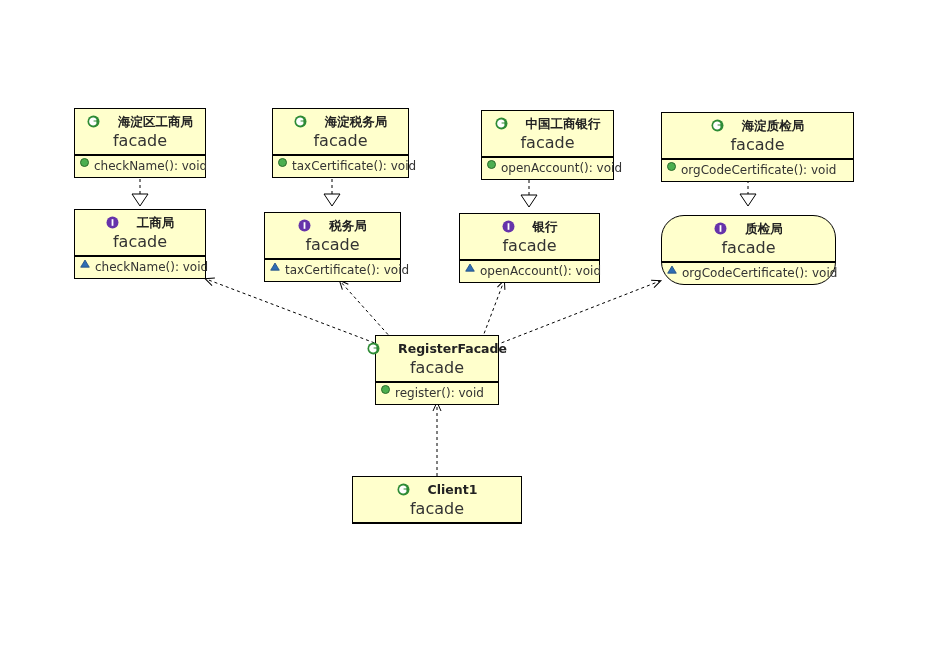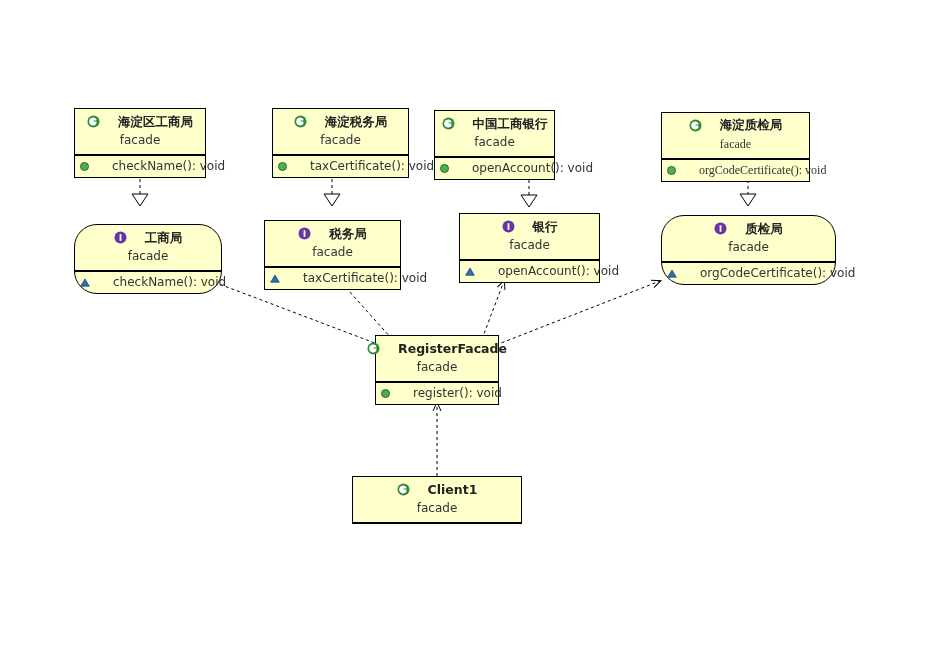--- a/index.html
+++ b/index.html
@@ -184,7 +184,7 @@
     </div>
   </div>
 
-  <div class="uml-box" style="left:434px; top:110px; width:121px;">
+  <div class="uml-box" style="left:481px; top:110px; width:133px;">
     <div class="uml-head">
       <div class="uml-title">
         <span class="icon icon-class">

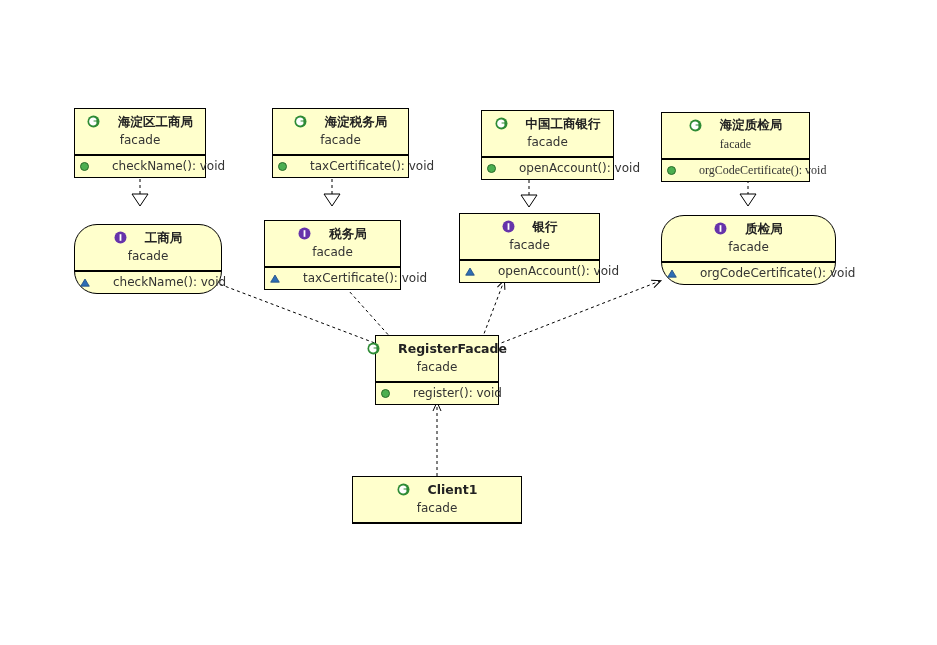--- a/index.html
+++ b/index.html
@@ -209,7 +209,7 @@
     </div>
   </div>
 
-  <div class="uml-box" style="left:661px; top:112px; width:149px;font-family:Liberation Serif, serif;">
+  <div class="uml-box" style="left:661px; top:112px; width:193px;">
     <div class="uml-head">
       <div class="uml-title">
         <span class="icon icon-class">

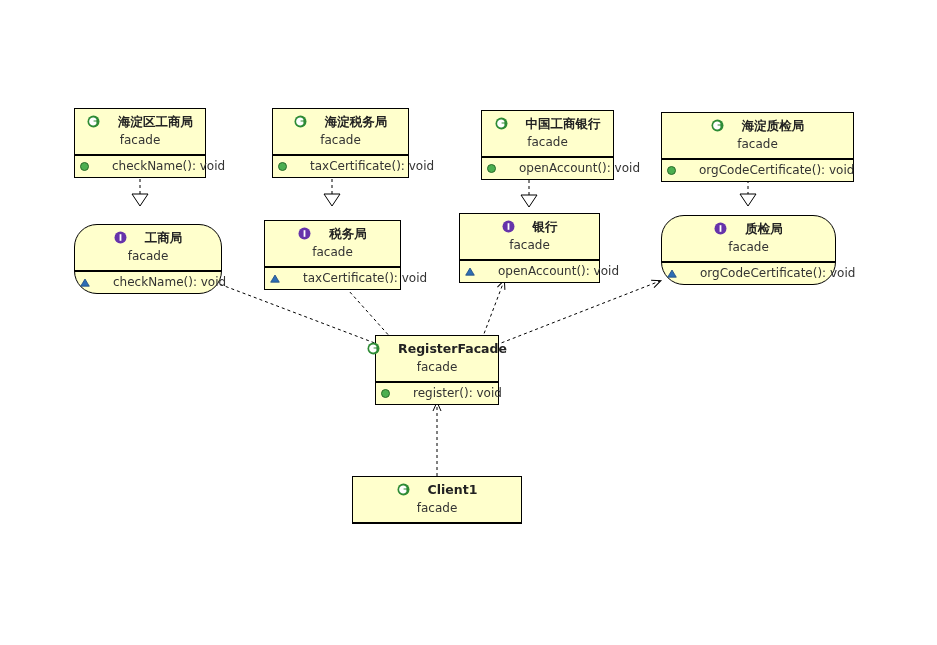--- a/index.html
+++ b/index.html
@@ -56,7 +56,7 @@
     line-height: 15px;
   }
   .uml-stereotype {
-    font-size: 12px;
+    font-size: 16px;
     color: #333333;
     line-height: 15px;
     margin-top: 4px;

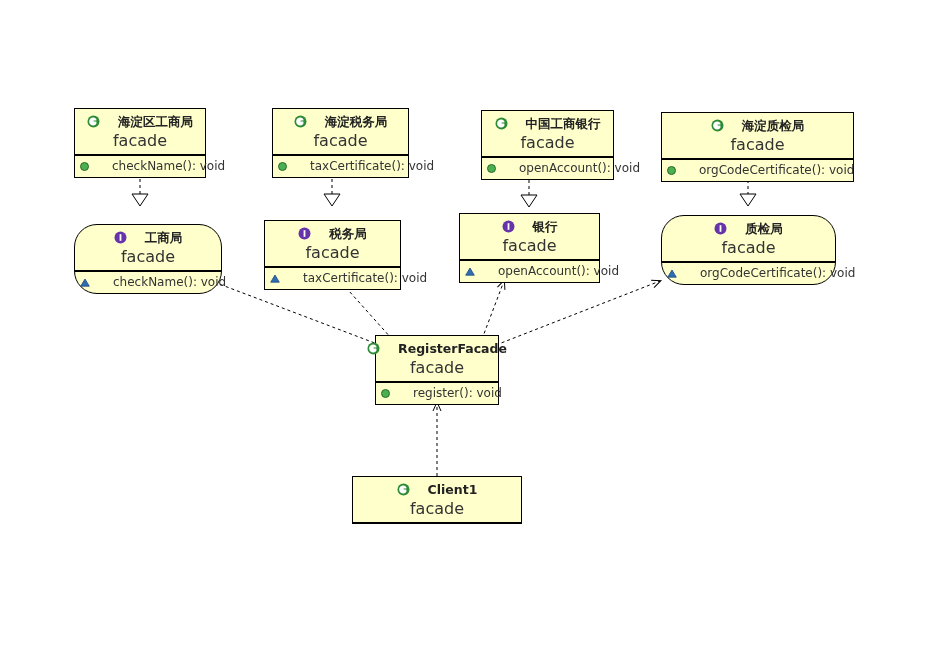--- a/index.html
+++ b/index.html
@@ -69,8 +69,7 @@
   }
   .uml-member {
     display: flex;
-    align-items: center;
-    gap: 23px;
+    gap: 5px;
     white-space: nowrap;
     font-size: 12px;
     color: #333333;

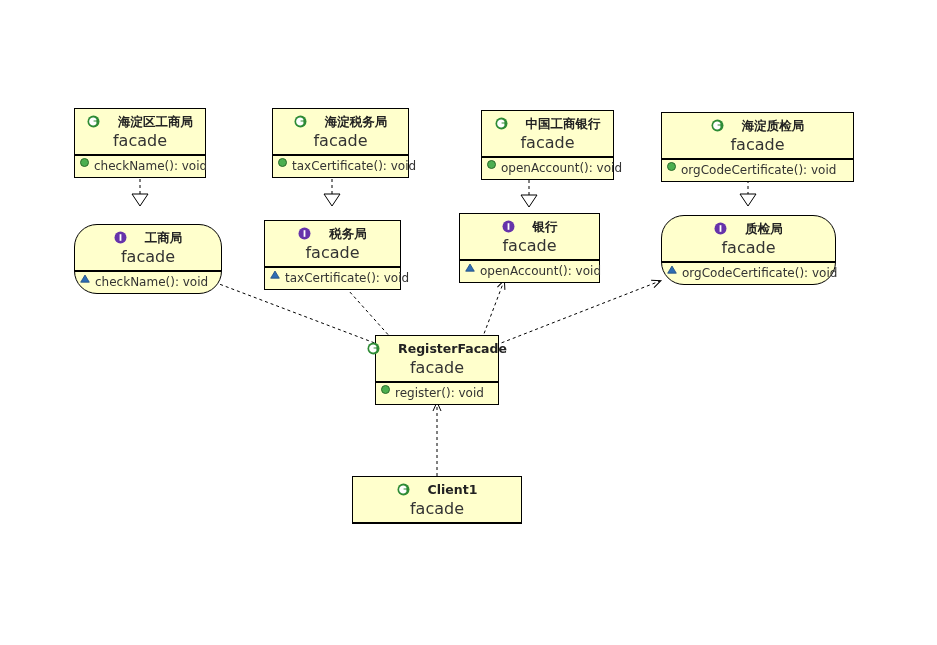--- a/index.html
+++ b/index.html
@@ -233,7 +233,7 @@
     </div>
   </div>
 
-  <div class="uml-box" style="left:74px; top:224px; width:148px;border-radius:23px;">
+  <div class="uml-box" style="left:74px; top:209px; width:132px;">
     <div class="uml-head">
       <div class="uml-title">
         <span class="icon icon-interface">

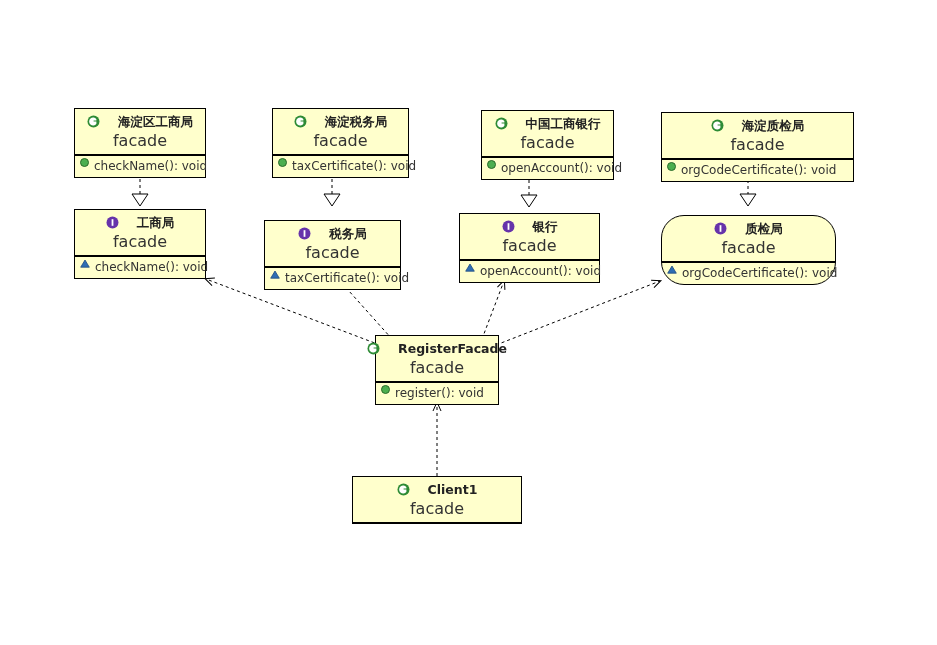--- a/index.html
+++ b/index.html
@@ -258,7 +258,7 @@
     </div>
   </div>
 
-  <div class="uml-box" style="left:264px; top:212px; width:137px;margin-top:8px;">
+  <div class="uml-box" style="left:264px; top:212px; width:137px;">
     <div class="uml-head">
       <div class="uml-title">
         <span class="icon icon-interface">

